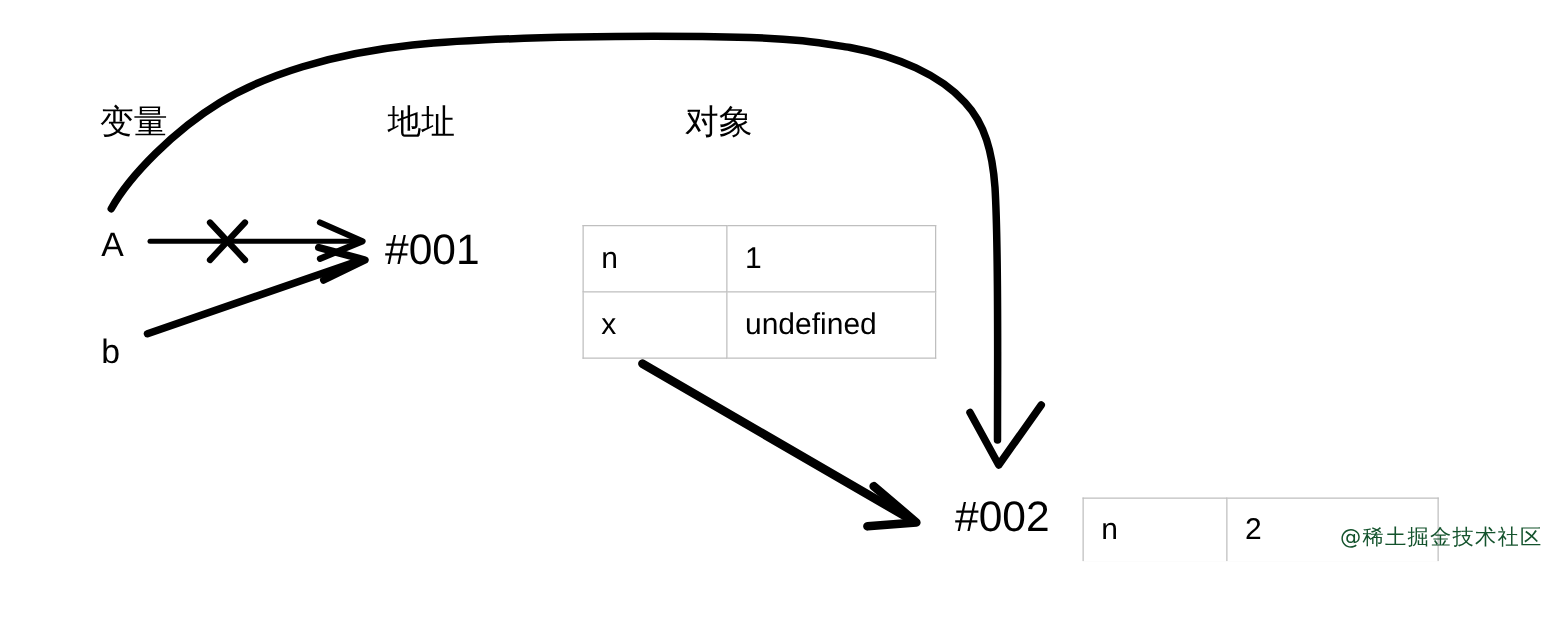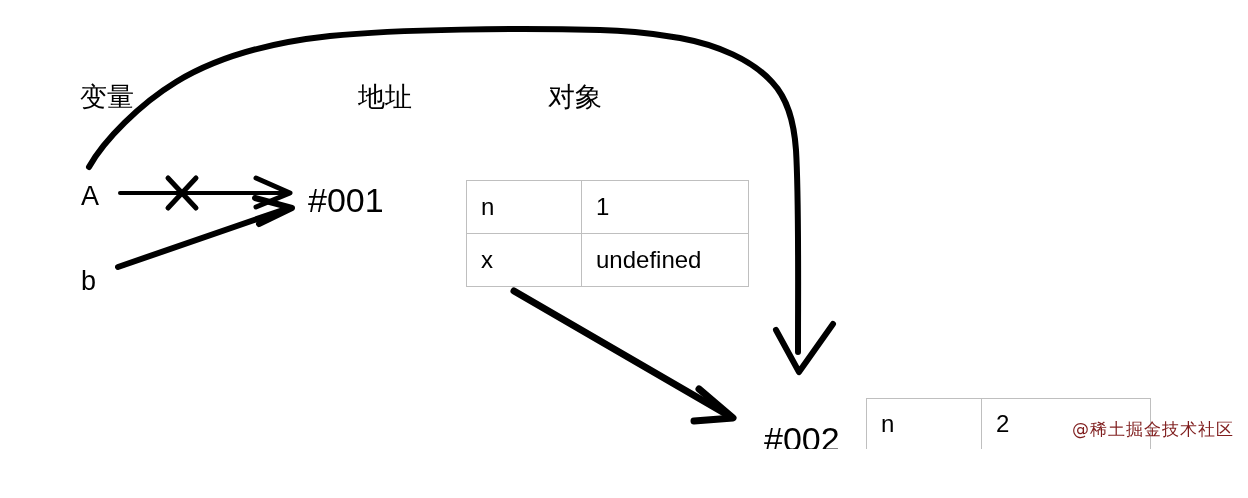--- a/index.html
+++ b/index.html
@@ -103,7 +103,7 @@
   </svg>
 
   <div class="lbl col-header" style="left:80px; top:84px;">变量</div>
-  <div class="lbl col-header" style="left:310px; top:84px;margin-left:48px;">地址</div>
+  <div class="lbl col-header" style="left:310px; top:84px;">地址</div>
   <div class="lbl col-header" style="left:548px; top:84px;">对象</div>
 
   <div class="lbl var-name" style="left:81px; top:183px;">A</div>

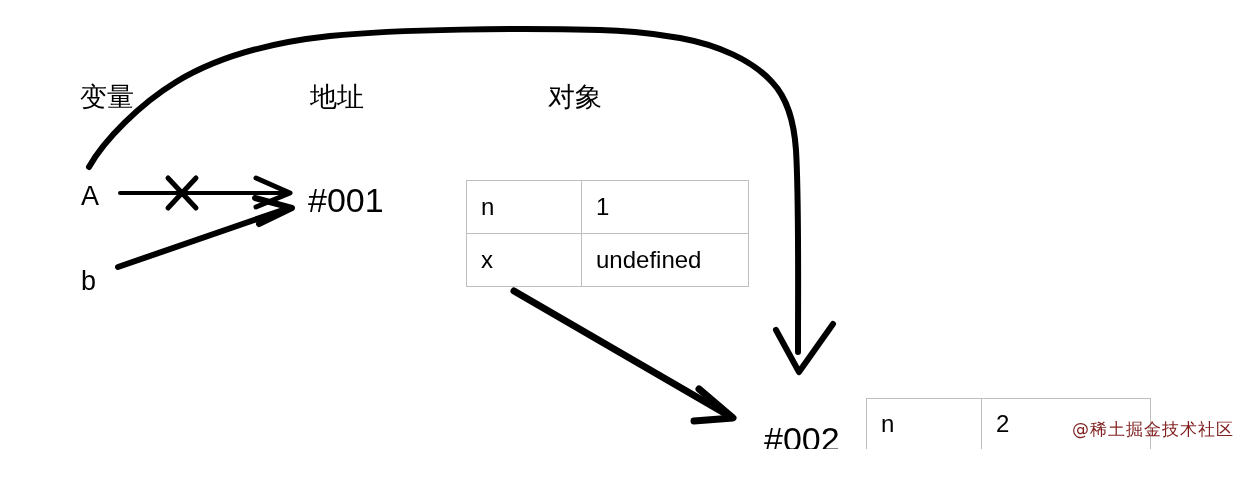--- a/index.html
+++ b/index.html
@@ -110,7 +110,7 @@
   <div class="lbl var-name" style="left:81px; top:268px;">b</div>
 
   <div class="lbl addr" style="left:308px; top:183px;">#001</div>
-  <div class="lbl addr" style="left:764px; top:422px;">#002</div>
+  <div class="lbl addr" style="left:764px; top:397px;">#002</div>
 
   <table class="memtable" id="table-obj-001">
     <tbody>

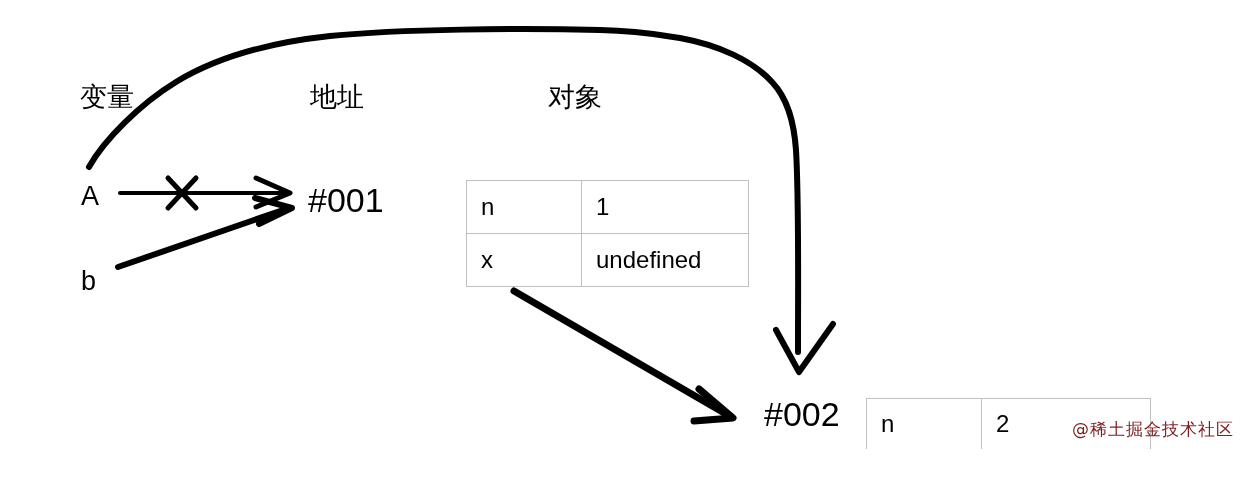--- a/index.html
+++ b/index.html
@@ -65,7 +65,7 @@
     right: 14px;
     bottom: 8px;
     font-size: 17px;
-    color: #7f1d1d;
+    color: #14532d;
     letter-spacing: 1px;
     font-family: "DejaVu Sans", sans-serif;
   }

